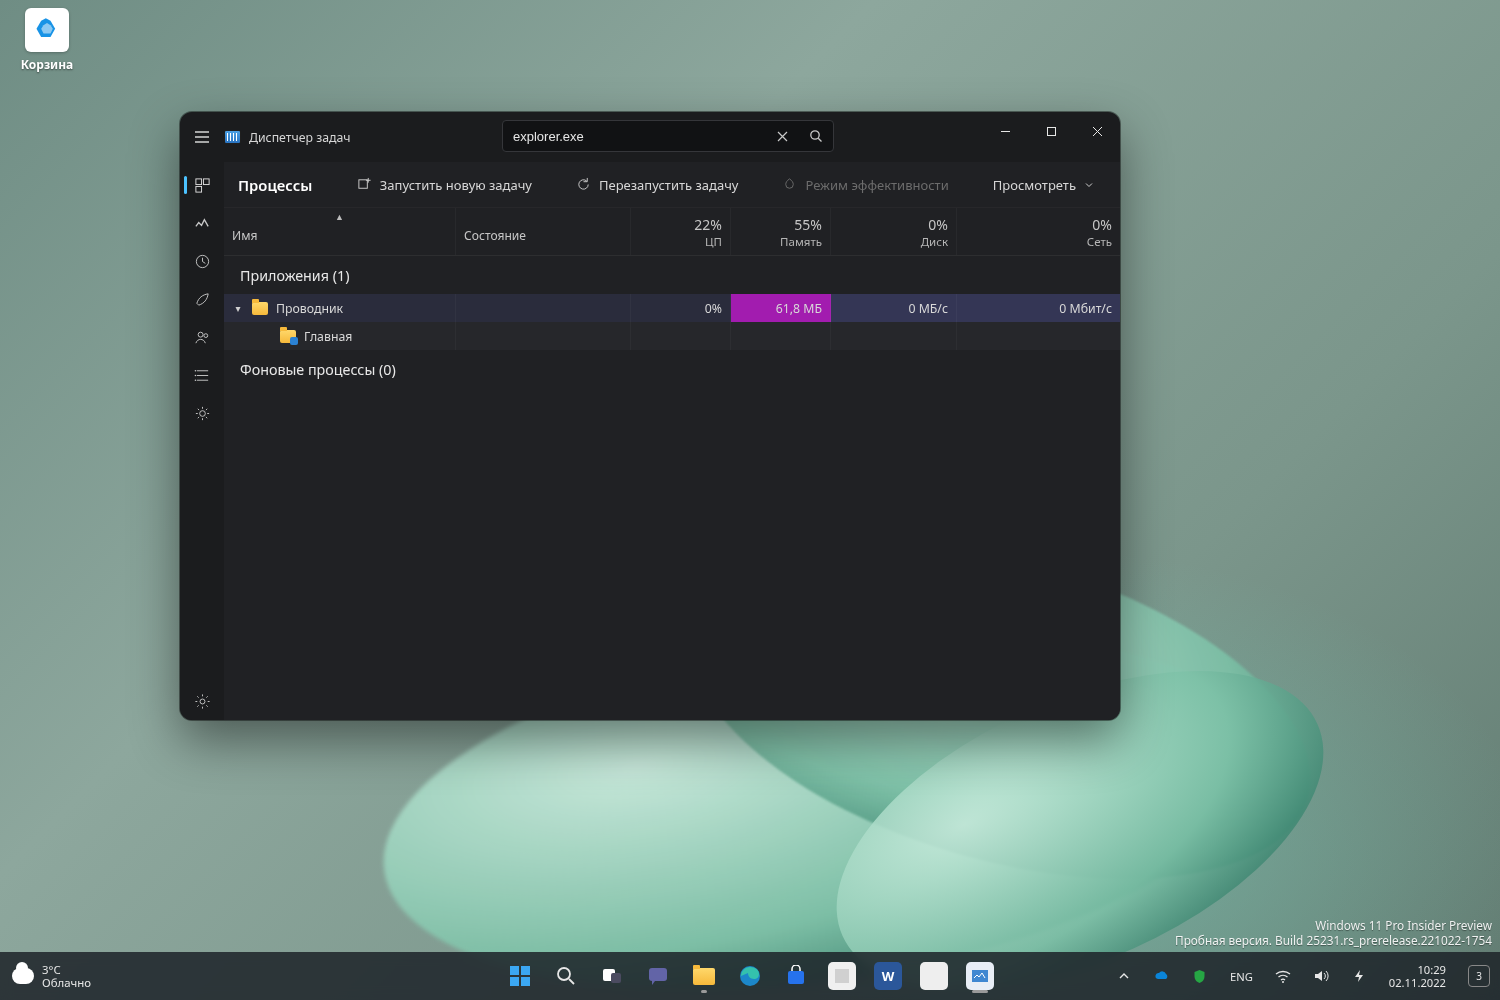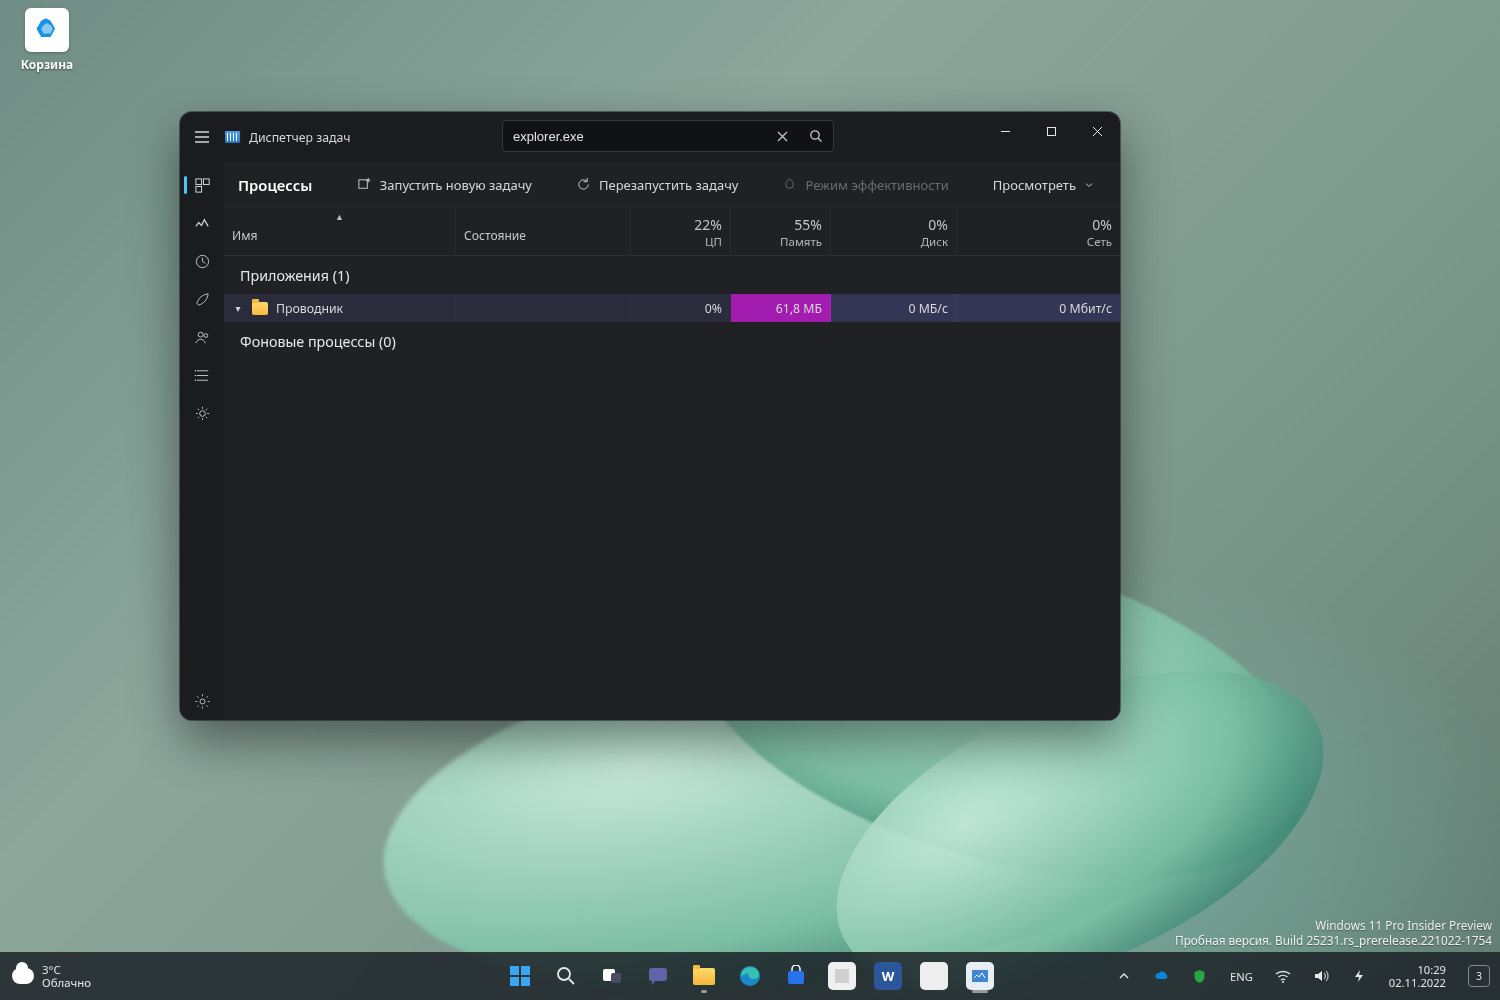--- a/index.html
+++ b/index.html
@@ -329,6 +329,17 @@
             <div class="c num heat2">0 Мбит/с</div>
           </div>
 
+          <div class="prow child">
+            <div class="c name">
+              <span class="folder-ic home"></span>
+              <span>Главная</span>
+            </div>
+            <div class="c"></div>
+            <div class="c num"></div>
+            <div class="c num"></div>
+            <div class="c num"></div>
+            <div class="c num"></div>
+          </div>
 
           <div class="group-row">Фоновые процессы (0)</div>
         </div>

